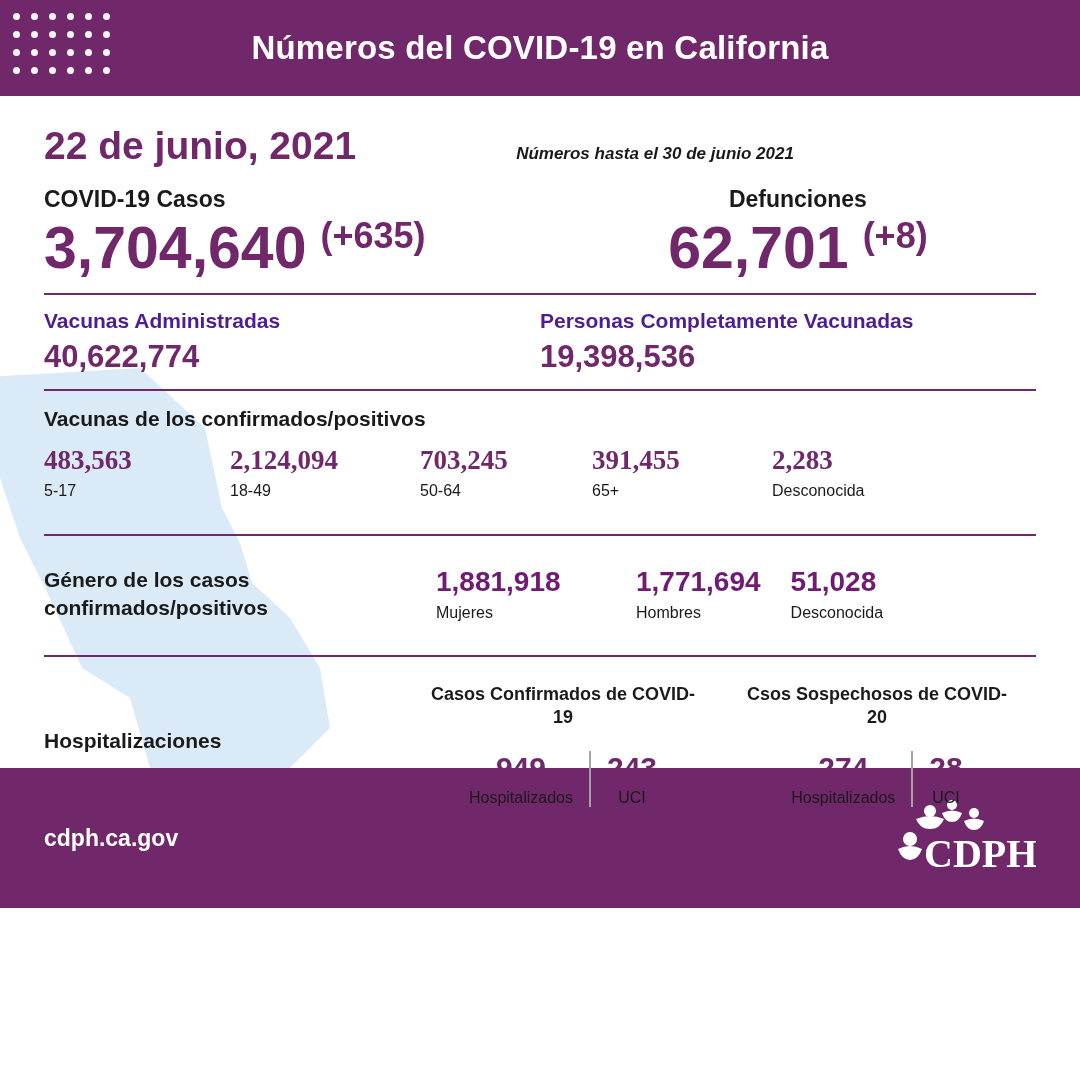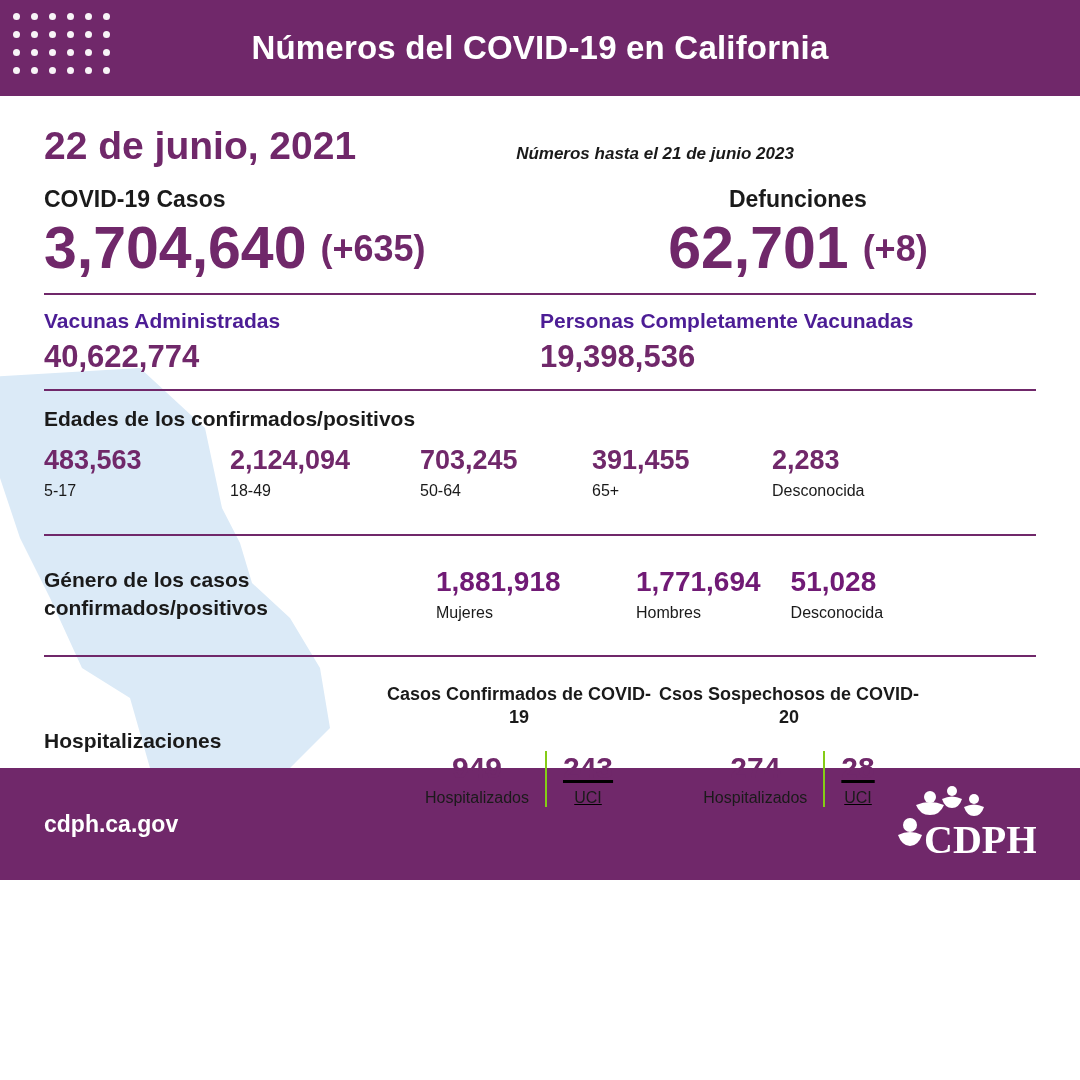--- a/index.html
+++ b/index.html
@@ -308,7 +308,7 @@
 
       <div class="row-date">
         <div class="big-date">22 de junio, 2021</div>
-        <div class="sub-date">Números hasta el 21 de junio 2023</div>
+        <div class="sub-date">Números hasta el 30 de junio 2021</div>
       </div>
 
       <div class="two-col">

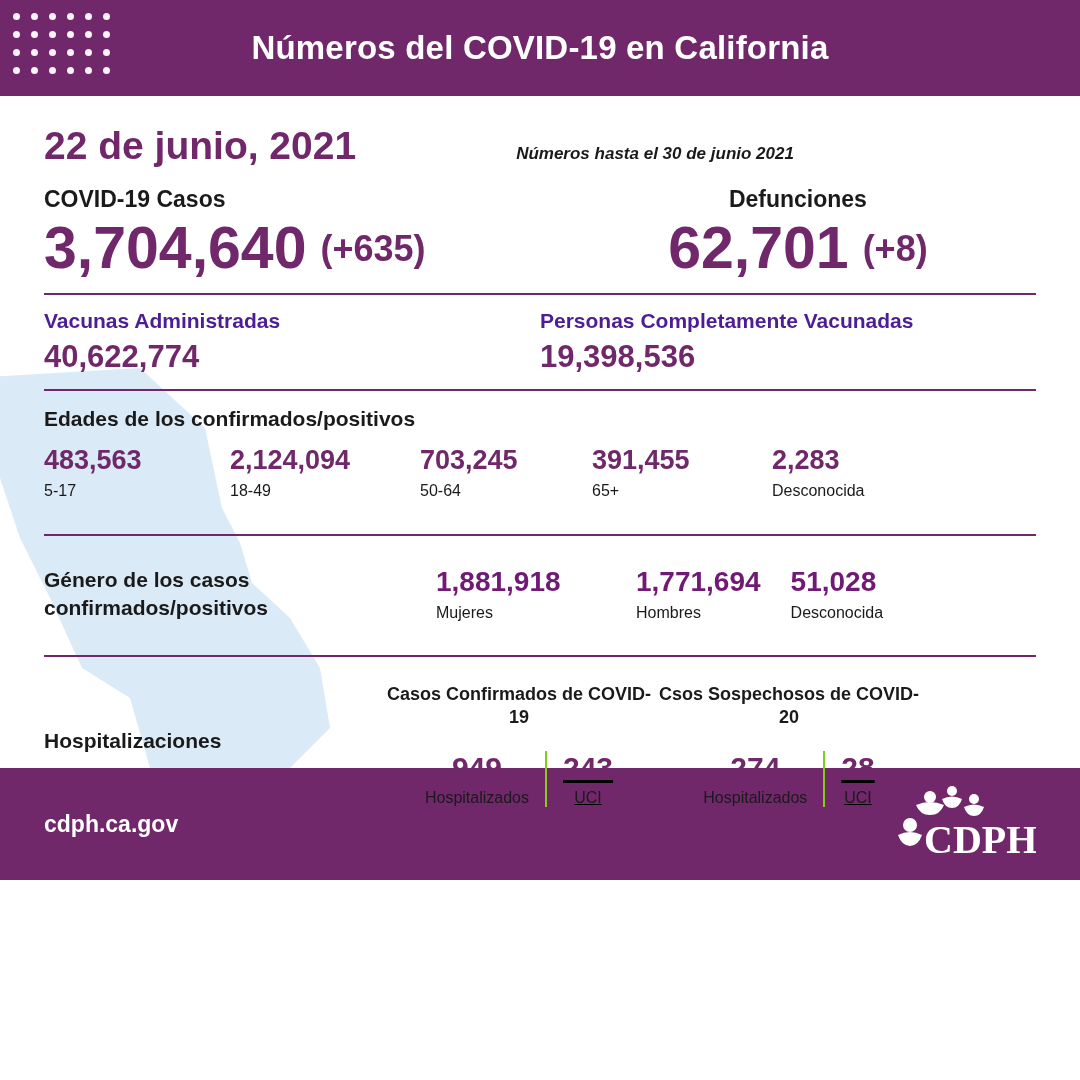--- a/index.html
+++ b/index.html
@@ -98,7 +98,7 @@
   }
   .stat-line {
     display: flex;
-    align-items: center;
+    align-items: flex-start;
     margin-top: 2px;
   }
   .col-right .stat-line { justify-content: center; }

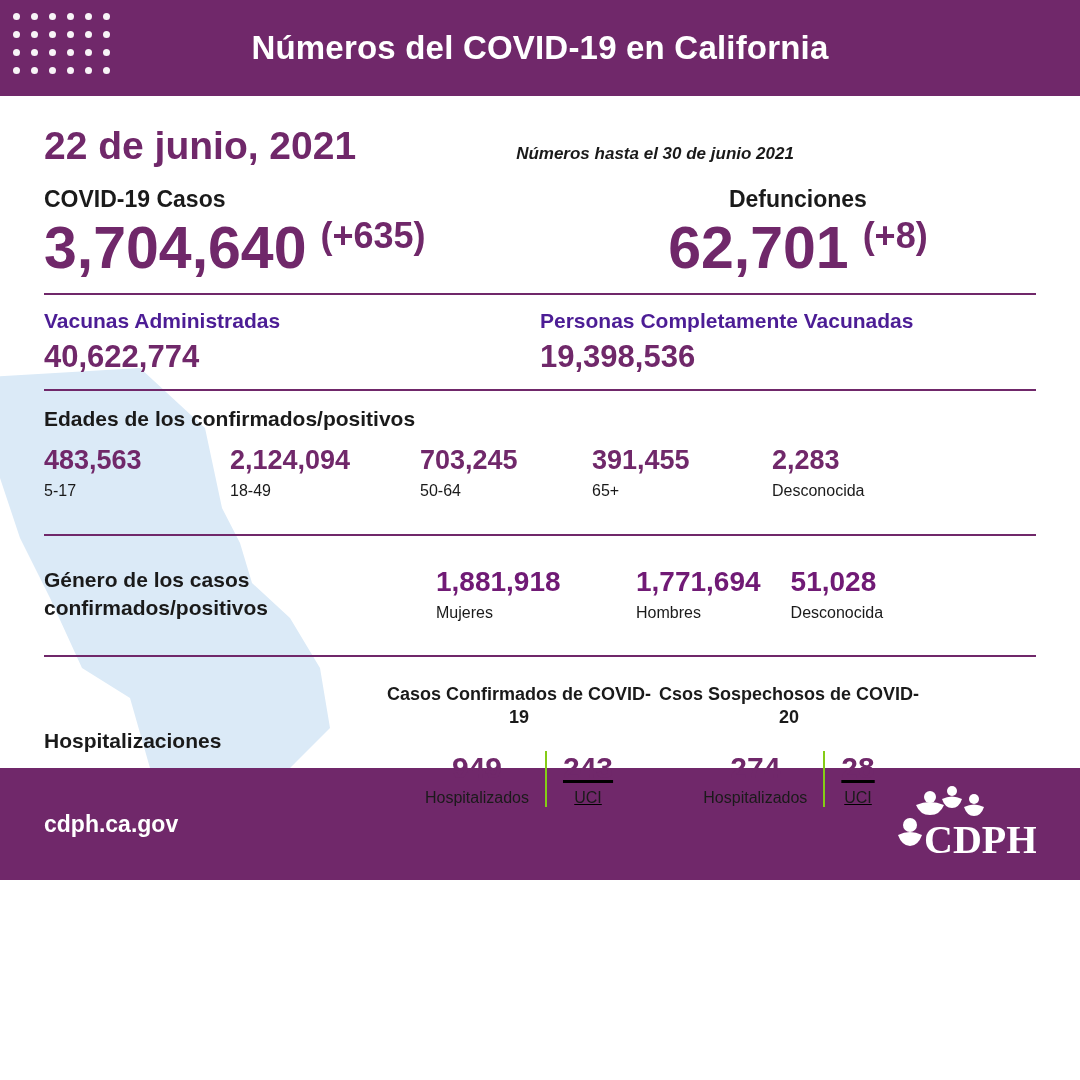--- a/index.html
+++ b/index.html
@@ -343,7 +343,7 @@
 
       <div class="divider" style="margin-top:14px;"></div>
 
-      <div class="section-title">Edades de los confirmados/positivos</div>
+      <div class="section-title">Vacunas de los confirmados/positivos</div>
       <div class="ages">
         <div class="age-item">
           <div class="age-value">483,563</div>

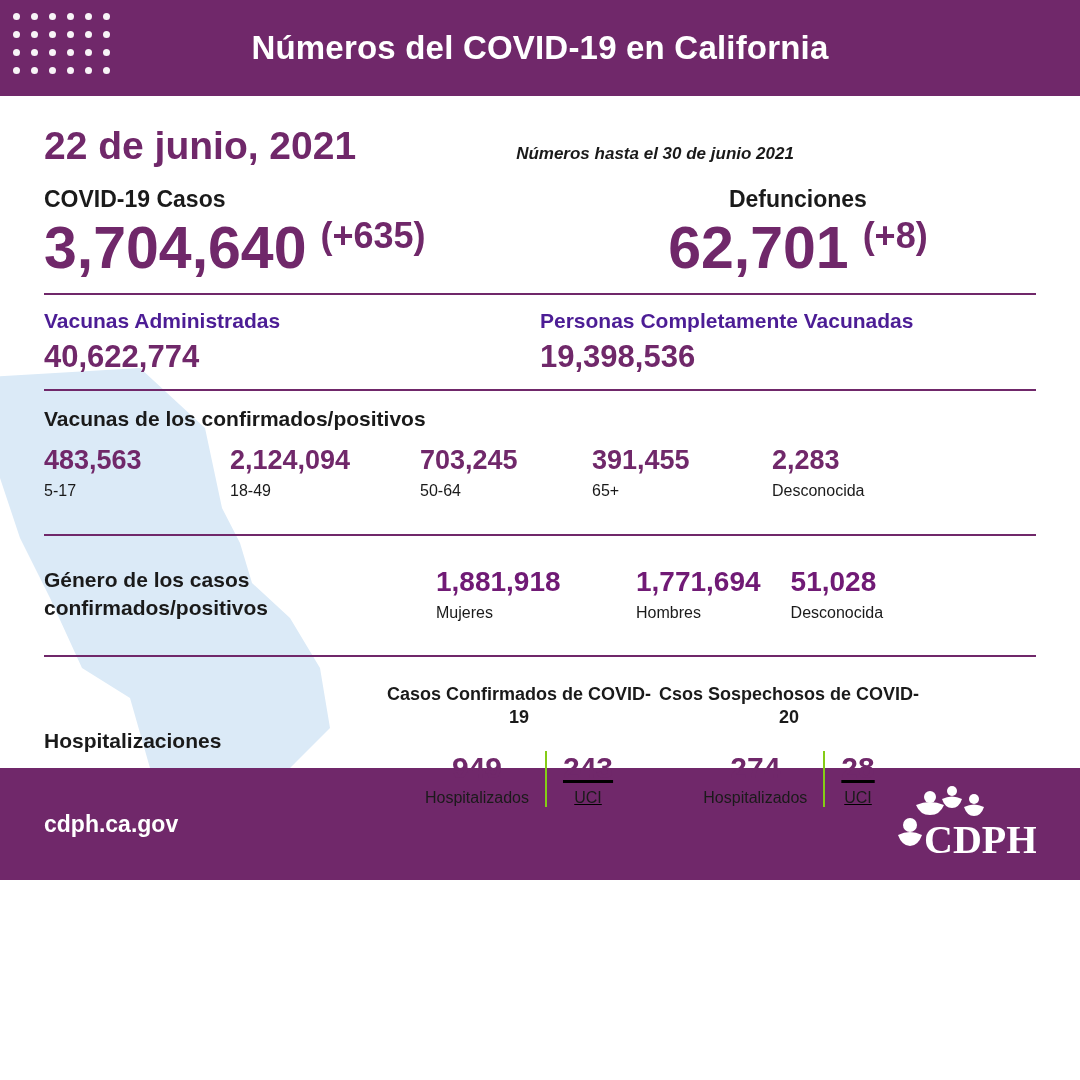--- a/index.html
+++ b/index.html
@@ -159,6 +159,7 @@
     color: #70286a;
     font-size: 27px;
     font-weight: bold;
+    font-family: Liberation Serif, serif;
   }
   .age-label {
     color: #1a1a1a;

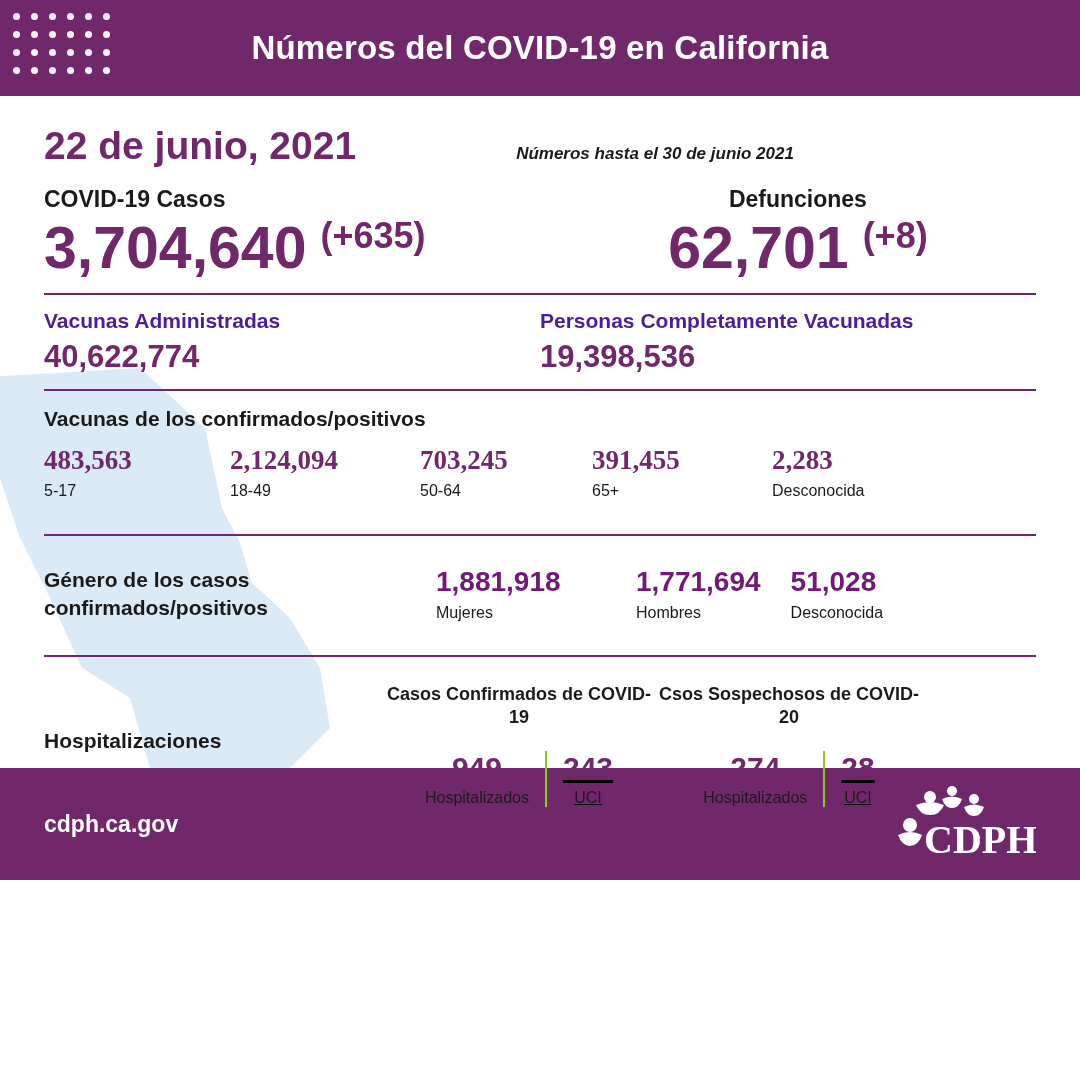--- a/index.html
+++ b/index.html
@@ -216,7 +216,7 @@
     width: 340px;
     padding-top: 46px;
   }
-  .hosp-group { width: 270px; text-align: center; }
+  .hosp-group { width: 270px; text-align: center; margin-left: 44px; }
   .hosp-group-title {
     color: #1a1a1a;
     font-size: 18px;

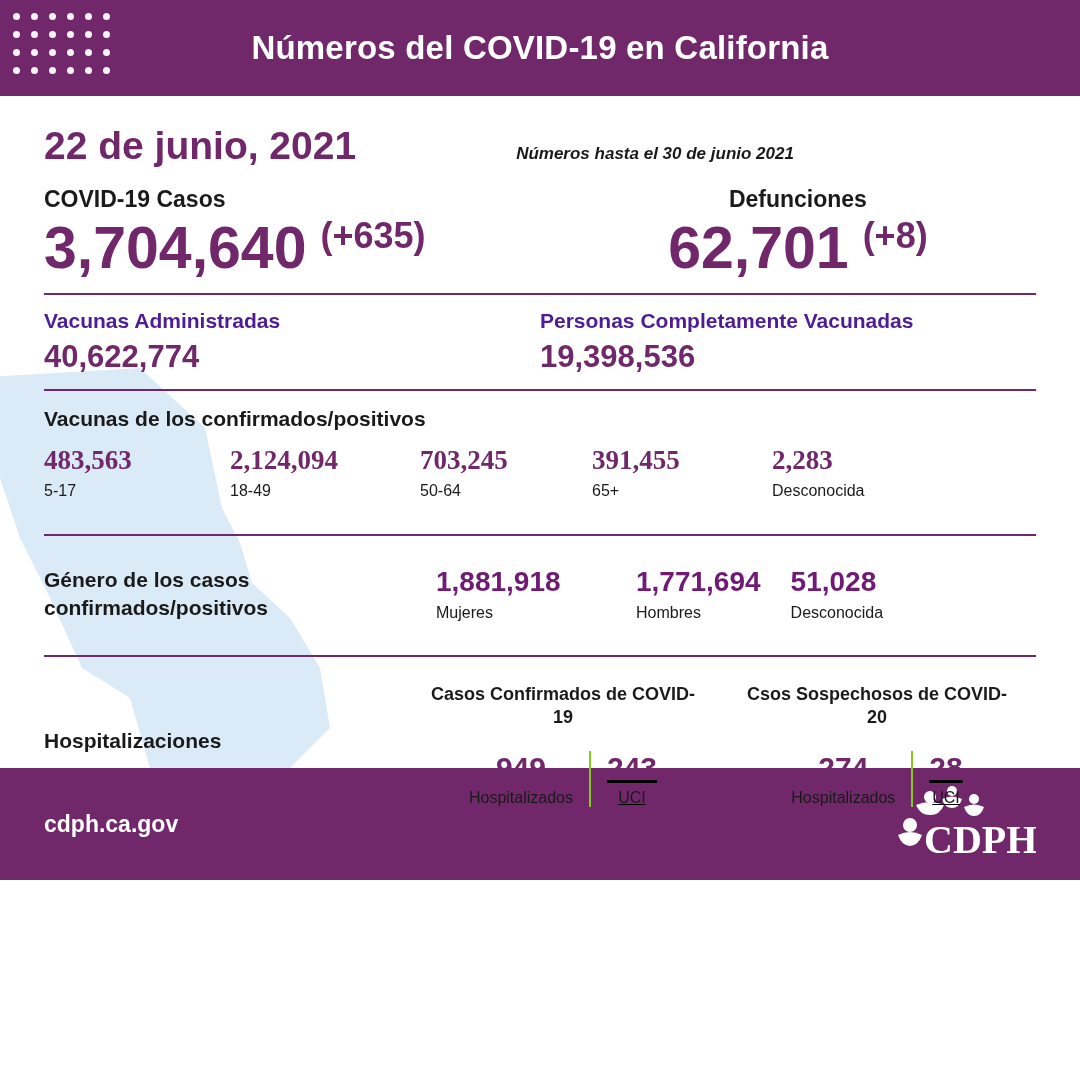--- a/index.html
+++ b/index.html
@@ -229,7 +229,7 @@
     margin-top: 22px;
   }
   .hosp-cell { padding: 0 16px; }
-  .hosp-cell + .hosp-cell { border-left: 2px solid #84cc16; text-decoration: underline; }
+  .hosp-cell + .hosp-cell { border-left: 2px solid #a3a3a3; }
   .hosp-value {
     color: #70286a;
     font-size: 30px;

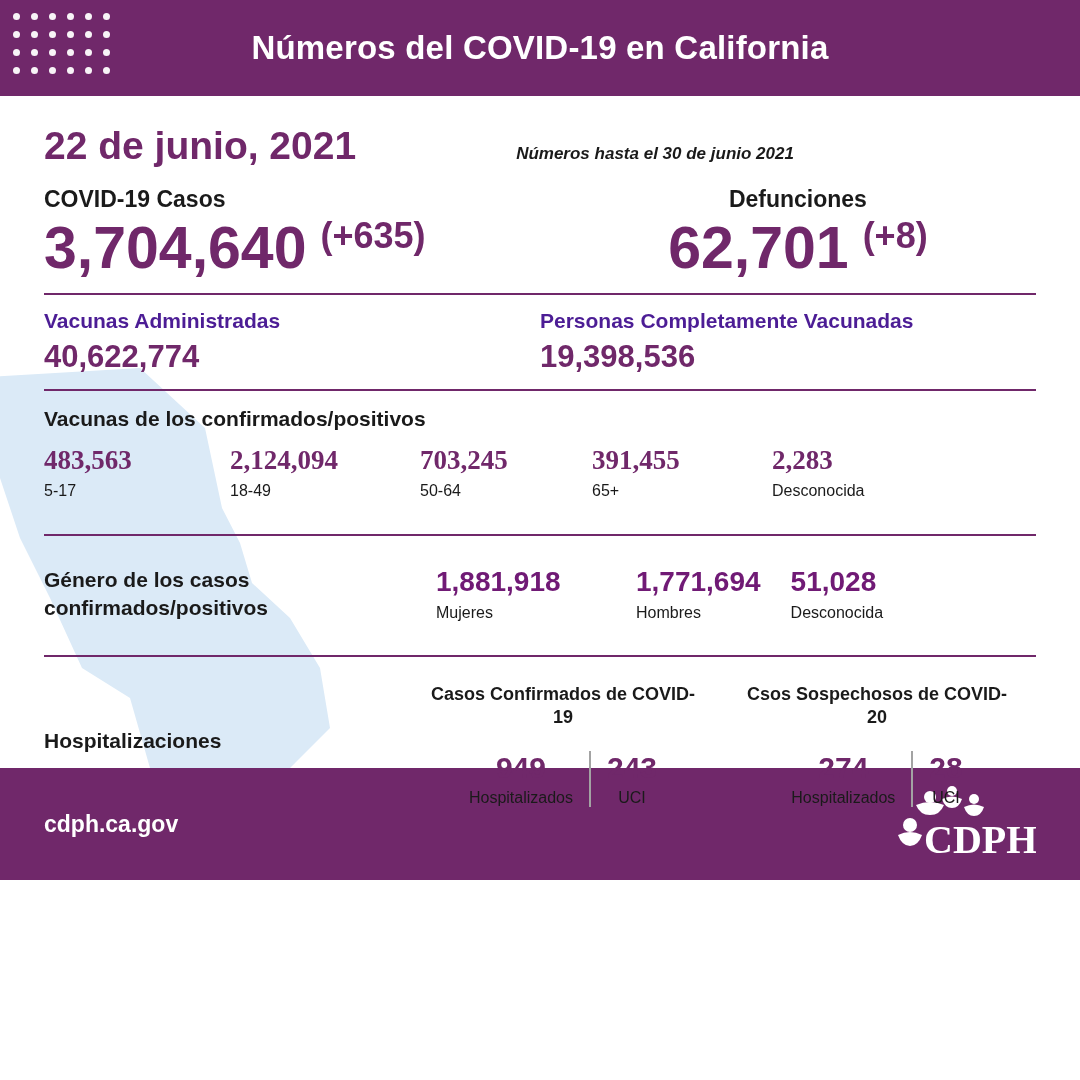--- a/index.html
+++ b/index.html
@@ -244,7 +244,7 @@
   
   .footer {
     position: relative;
-    height: 112px;
+    height: 140px;
     background: #70286a;
     display: flex;
     align-items: center;

